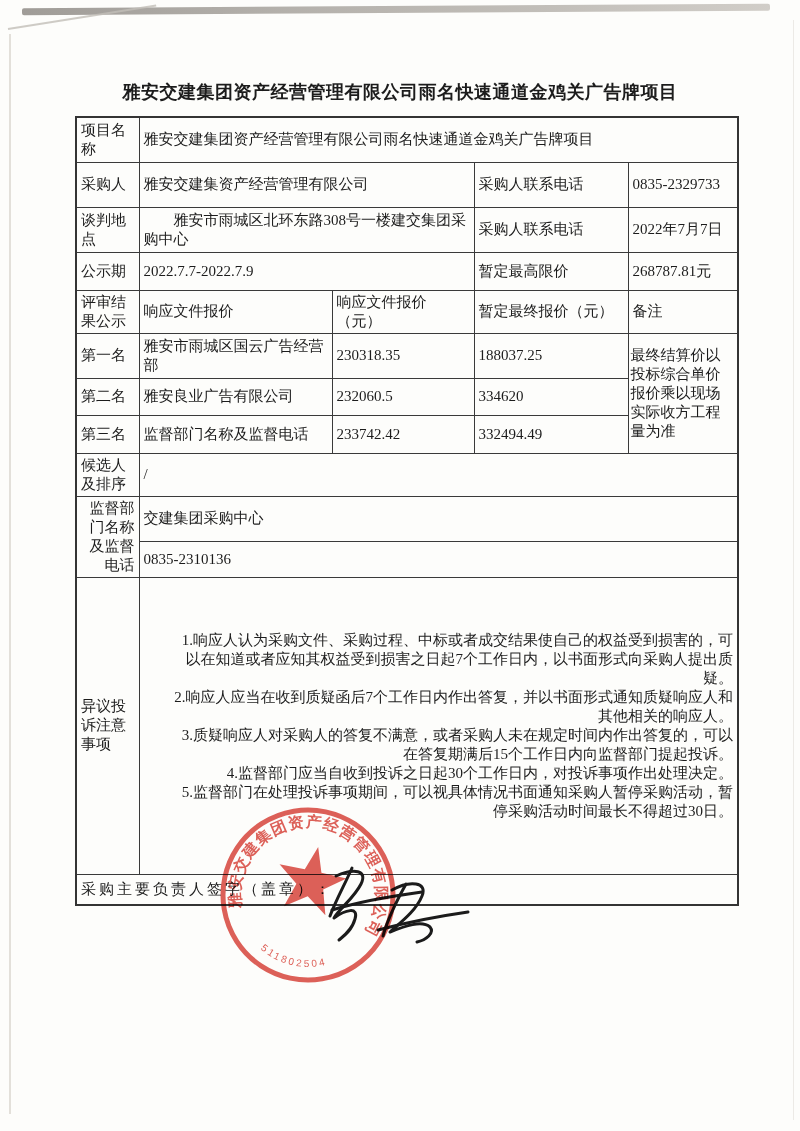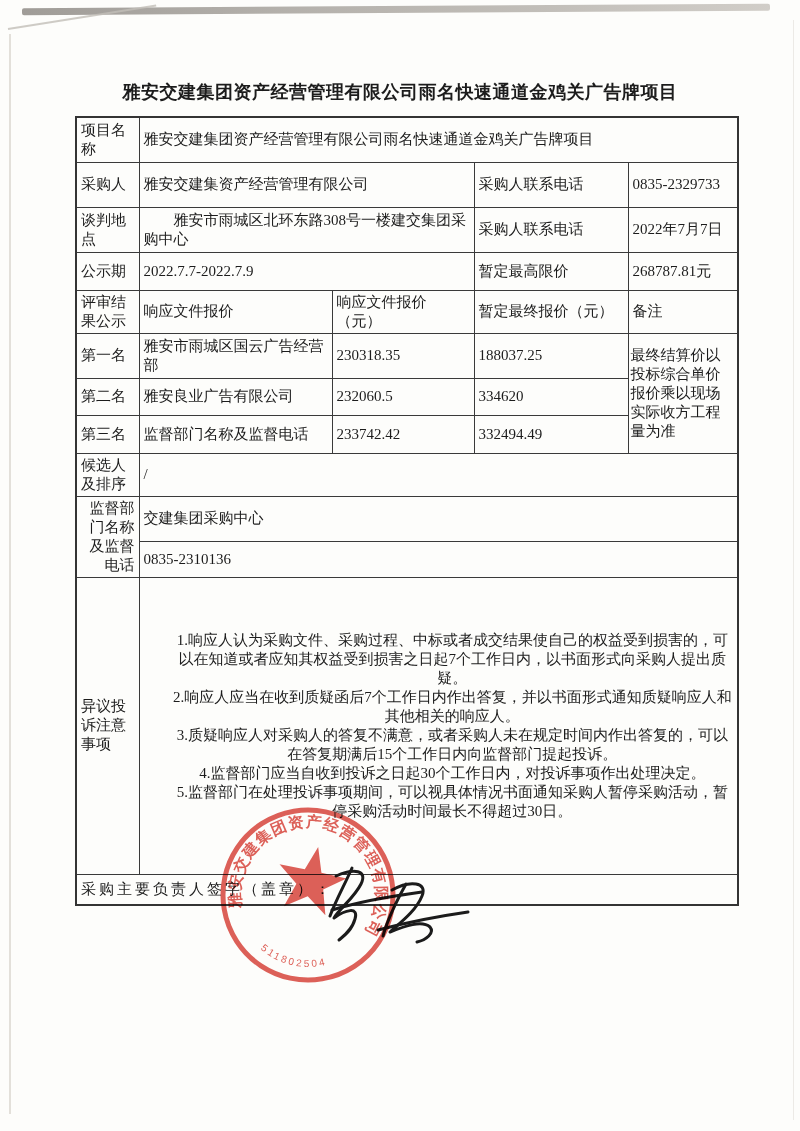--- a/index.html
+++ b/index.html
@@ -33,7 +33,7 @@
   td.sup-lab{text-align:right;padding:2px 1px;}
   .indent2{text-indent:2em;display:block;}
   td.objection-cell{padding:6px 4px 6px 5px;line-height:21px;}
-  .obj-item{text-align:center;margin-left:28px;}
+  .obj-item{text-align:right;margin-left:28px;}
   td.sig-cell{padding-left:8px;letter-spacing:3px;font-size:15.5px;}
 
   

